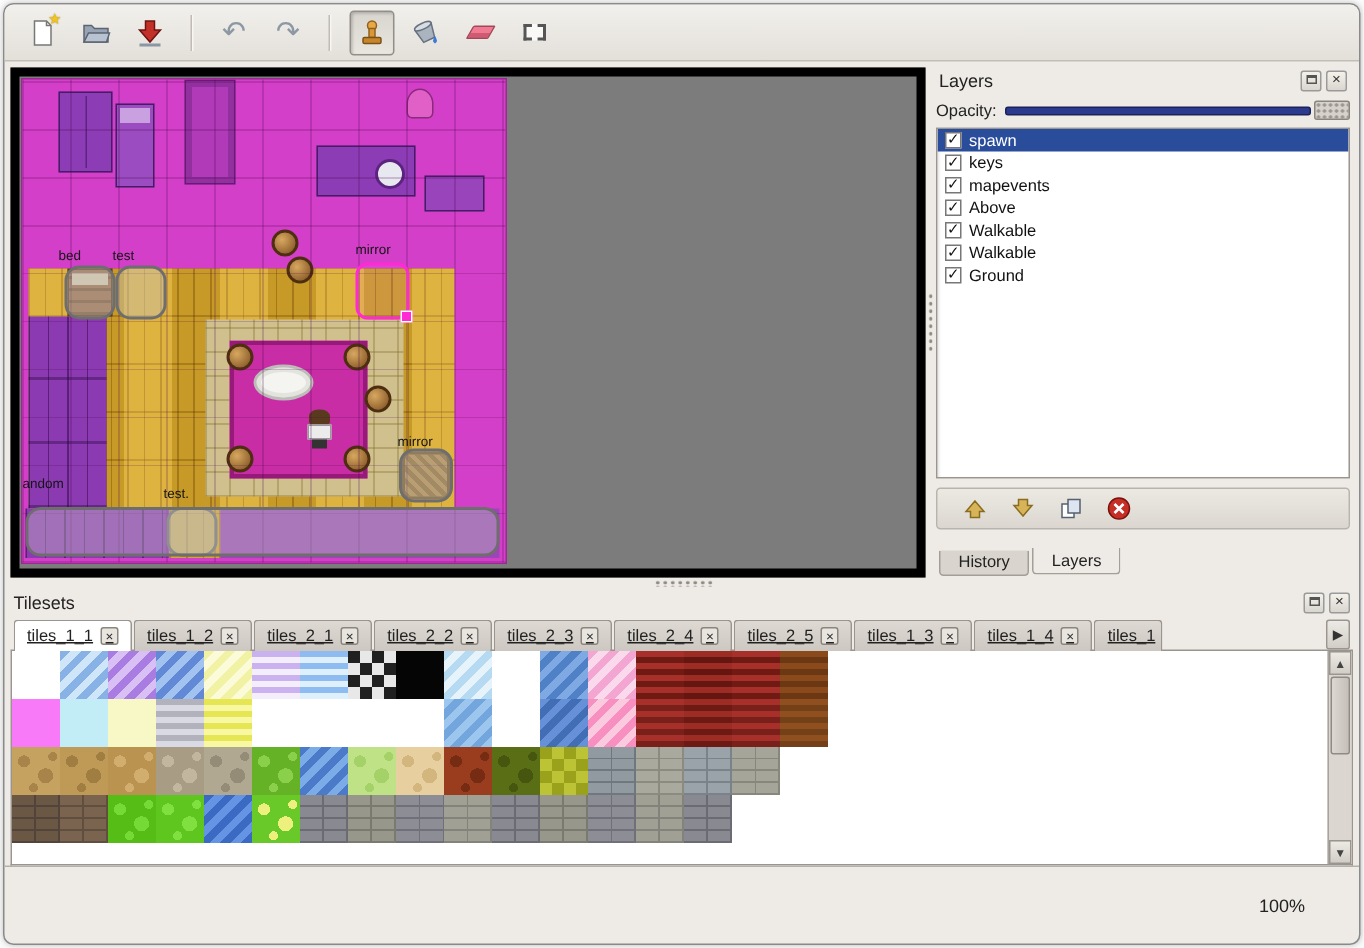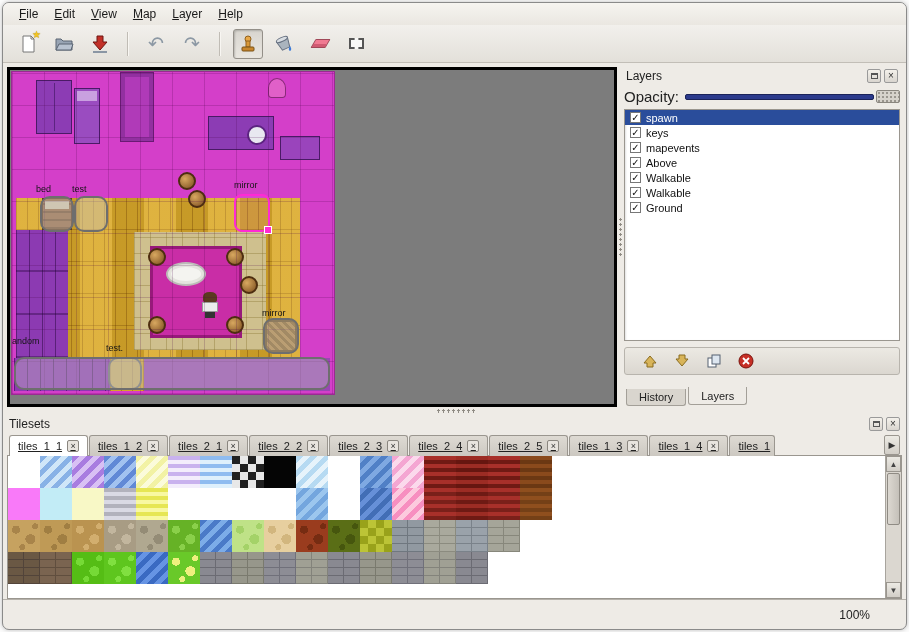--- a/index.html
+++ b/index.html
@@ -164,14 +164,6 @@
 <div class="screen">
   <div class="window">
 
-    <div id="menubar">
-        <span class="menu-item">File</span>
-        <span class="menu-item">Edit</span>
-        <span class="menu-item">View</span>
-        <span class="menu-item">Map</span>
-        <span class="menu-item">Layer</span>
-        <span class="menu-item">Help</span>
-      </div>
 
     <div class="toolbar">
       <button class="tb">

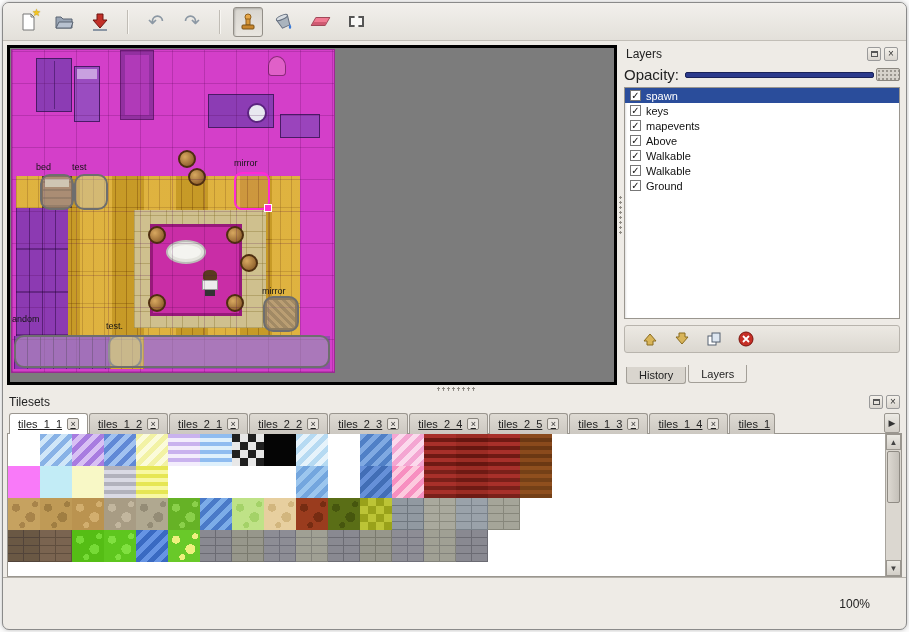--- a/index.html
+++ b/index.html
@@ -99,7 +99,7 @@
   .pt-btn { width:14px; height:14px; border:1px solid #9a9a9a; border-radius:2px; background:linear-gradient(#f4f1eb,#d9d5cf);
             font-size:10px; line-height:12px; text-align:center; color:#333; }
   .float-glyph { display:inline-block; width:7px; height:6px; border:1px solid #555; border-top:2px solid #555; margin-top:2px; }
-  .opacity-row { display:flex; align-items:center; gap:6px; margin:3px 0 4px 0; font-size:15px; color:#222; }
+  .opacity-row { display:flex; align-items:center; gap:6px; margin:3px 0 4px 0; font-size:11px; color:#222; }
   .slider { flex:1; position:relative; height:15px; }
   .groove { position:absolute; left:0; right:26px; top:5px; height:6px; background:#2b3a8c; border:1px solid #1a2258; border-radius:2px; }
   .handle { position:absolute; right:0; top:1px; width:24px; height:13px; border:1px solid #8a867f; border-radius:2px;

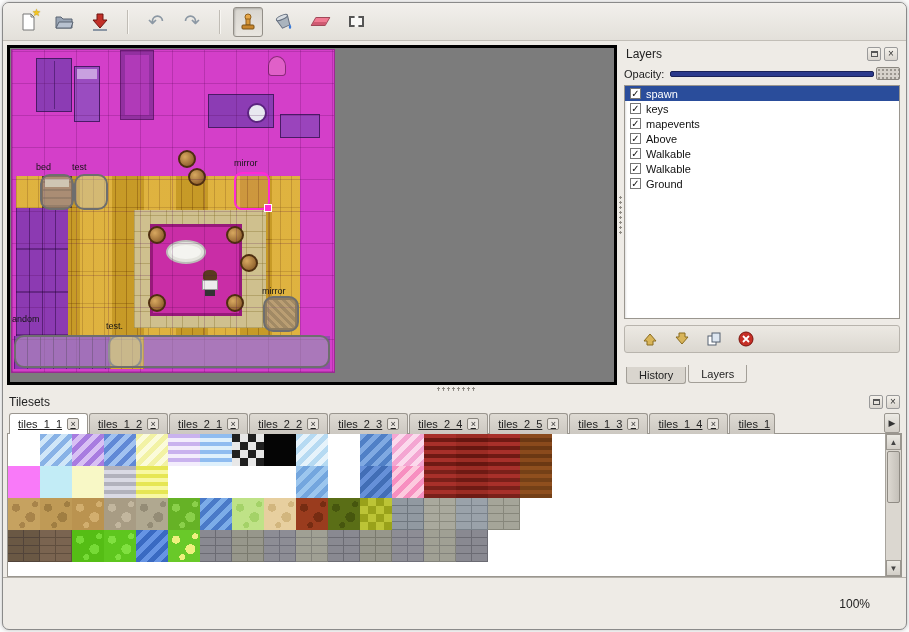--- a/index.html
+++ b/index.html
@@ -28,7 +28,7 @@
   .tb-sep { width:2px; height:24px; border-left:1px solid #c0bcb5; border-right:1px solid #f8f6f2; margin:0 6px; }
   
   .mainrow { flex:0 0 344px; display:flex; padding:4px 4px 0 4px; }
-  .mapview { flex:1; position:relative; background:#7c7c7c; border:3px solid #000000; overflow:hidden; }
+  .mapview { flex:1; position:relative; background:#7c7c7c; border:6px solid #000000; overflow:hidden; }
   #map { position:absolute; left:2px; top:2px; width:322px; height:322px; background:#d43fc9; overflow:hidden;
          box-shadow:0 0 0 1px #9a2a92; }
   .mf { position:absolute; }

